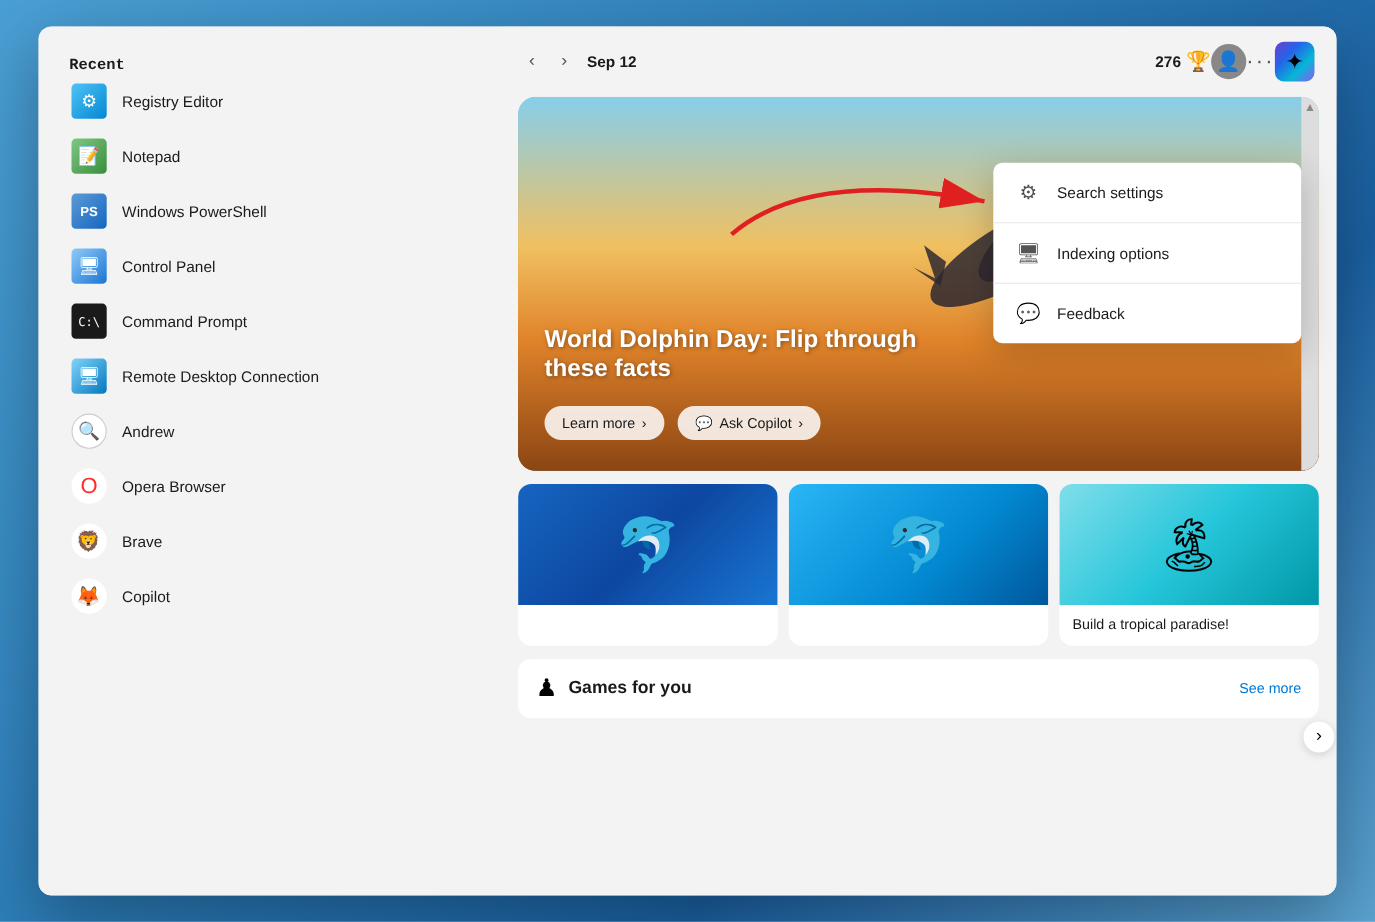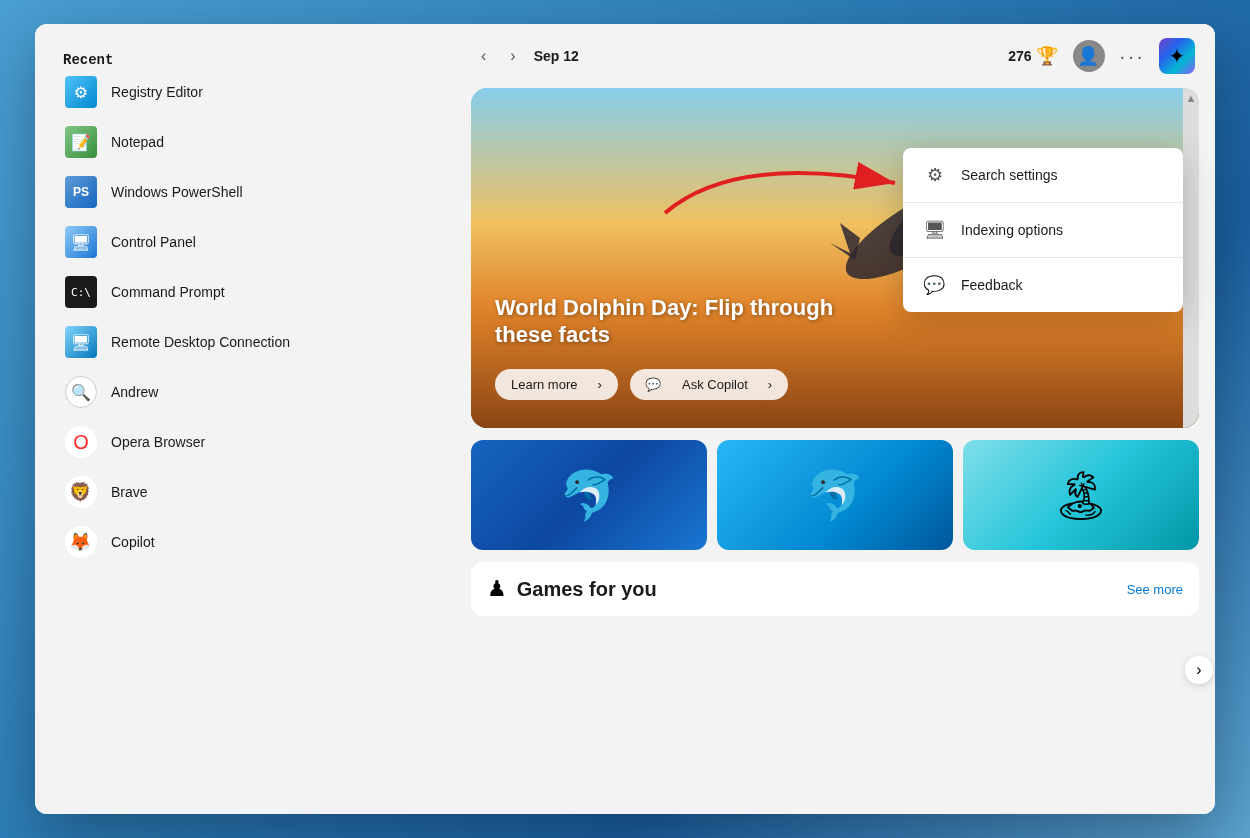--- a/index.html
+++ b/index.html
@@ -116,7 +116,6 @@
     .topbar-right {
       display: flex;
       align-items: center;
-      gap: 14px;
     }
 
     .points-badge {

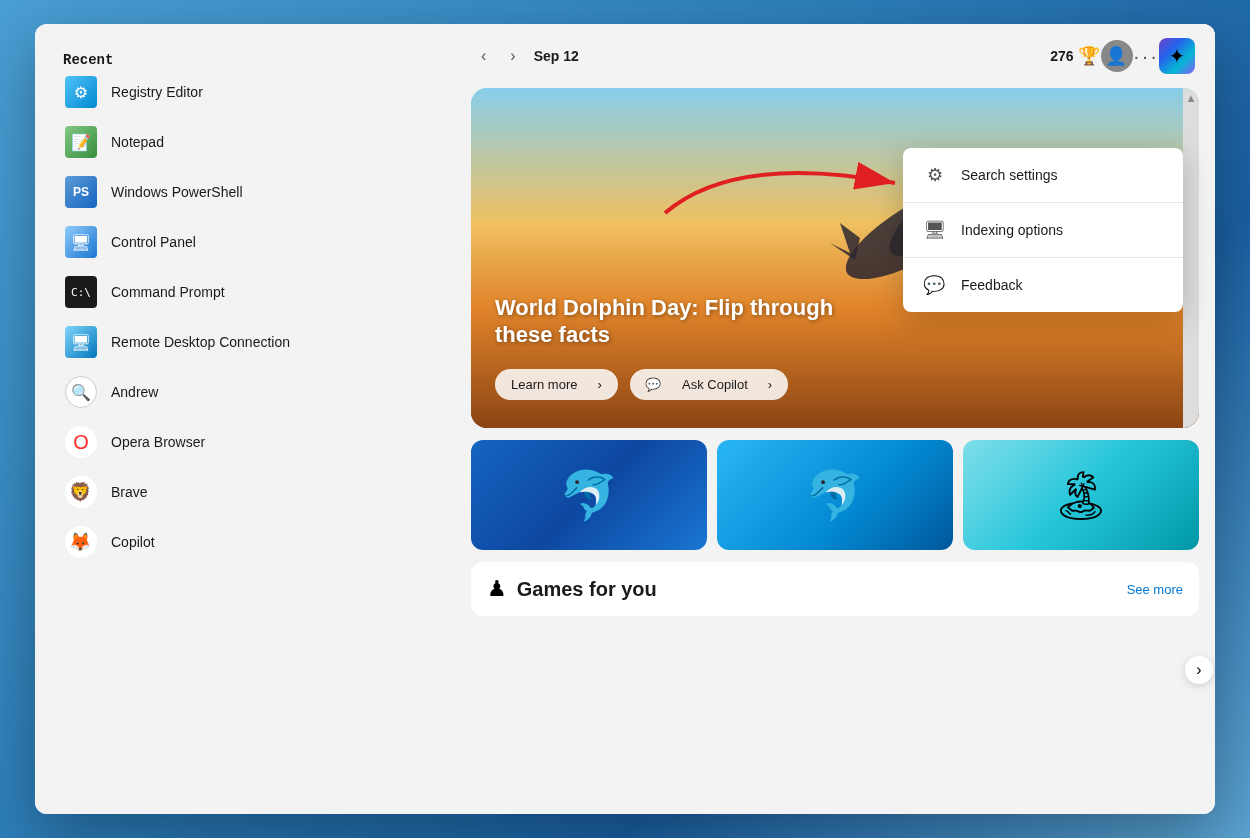--- a/index.html
+++ b/index.html
@@ -234,7 +234,7 @@
       cursor: pointer;
       display: flex;
       align-items: center;
-      gap: 20px;
+      gap: 6px;
       color: #1a1a1a;
     }
 

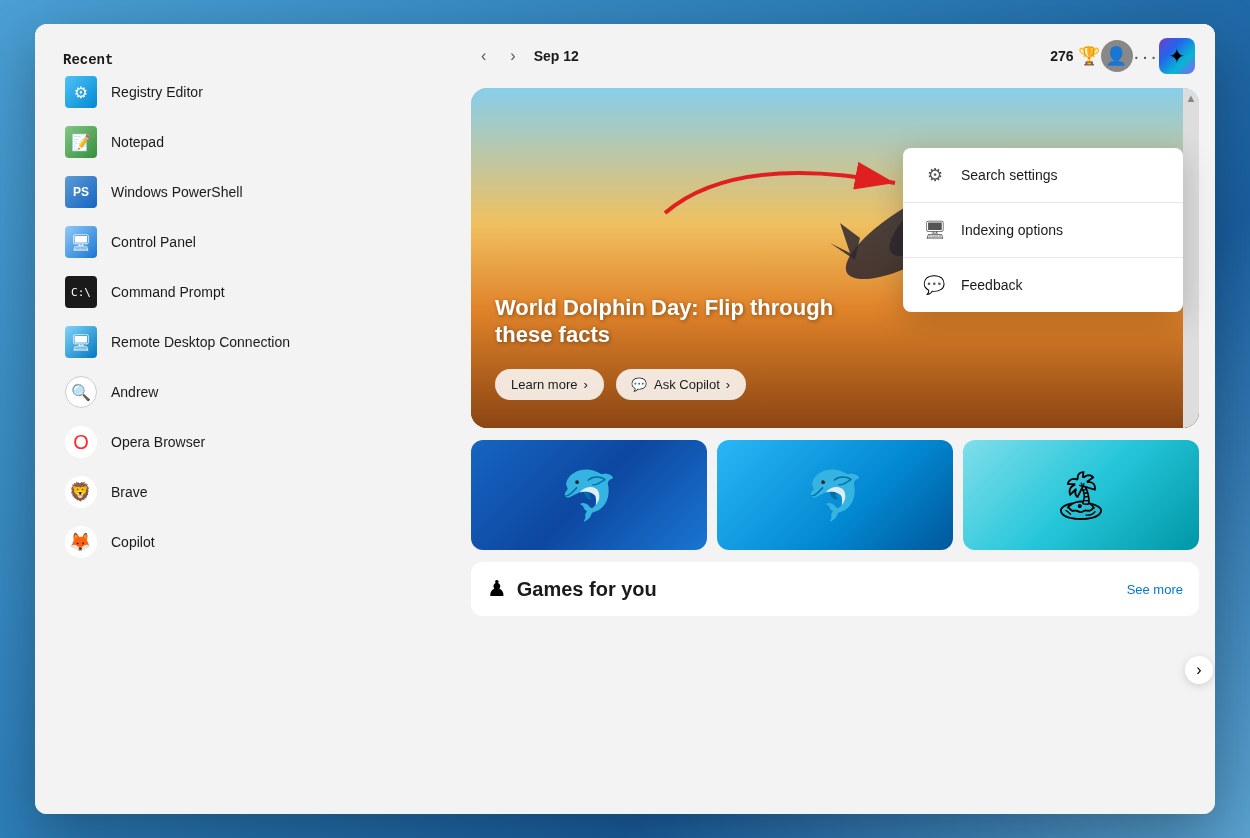--- a/index.html
+++ b/index.html
@@ -505,6 +505,7 @@
           <div class="card-img card-img-tropical">
             <span style="font-size:48px;">🏝</span>
           </div>
+          <div class="card-label">Build a tropical paradise!</div>
         </div>
 
         <div style="position:absolute;right:2px;bottom:130px;background:white;border-radius:50%;width:28px;height:28px;display:flex;align-items:center;justify-content:center;box-shadow:0 2px 8px rgba(0,0,0,0.15);cursor:pointer;">›</div>

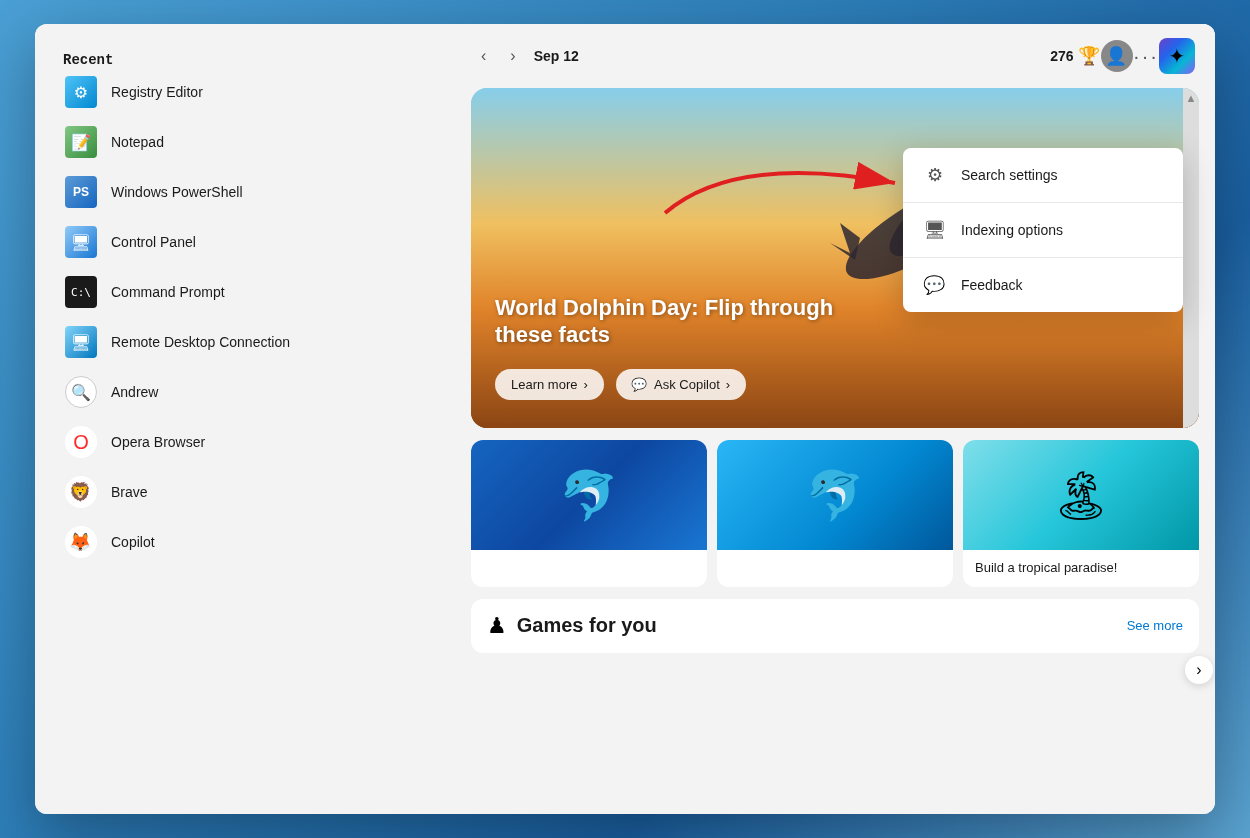--- a/index.html
+++ b/index.html
@@ -306,7 +306,7 @@
     }
 
     .games-icon { font-size: 22px; }
-    .games-title { font-size: 20px; font-weight: 600; color: #1a1a1a; }
+    .games-title { font-size: 16px; font-weight: 600; color: #1a1a1a; }
     .see-more { font-size: 13px; color: #0078d4; cursor: pointer; }
 
     

